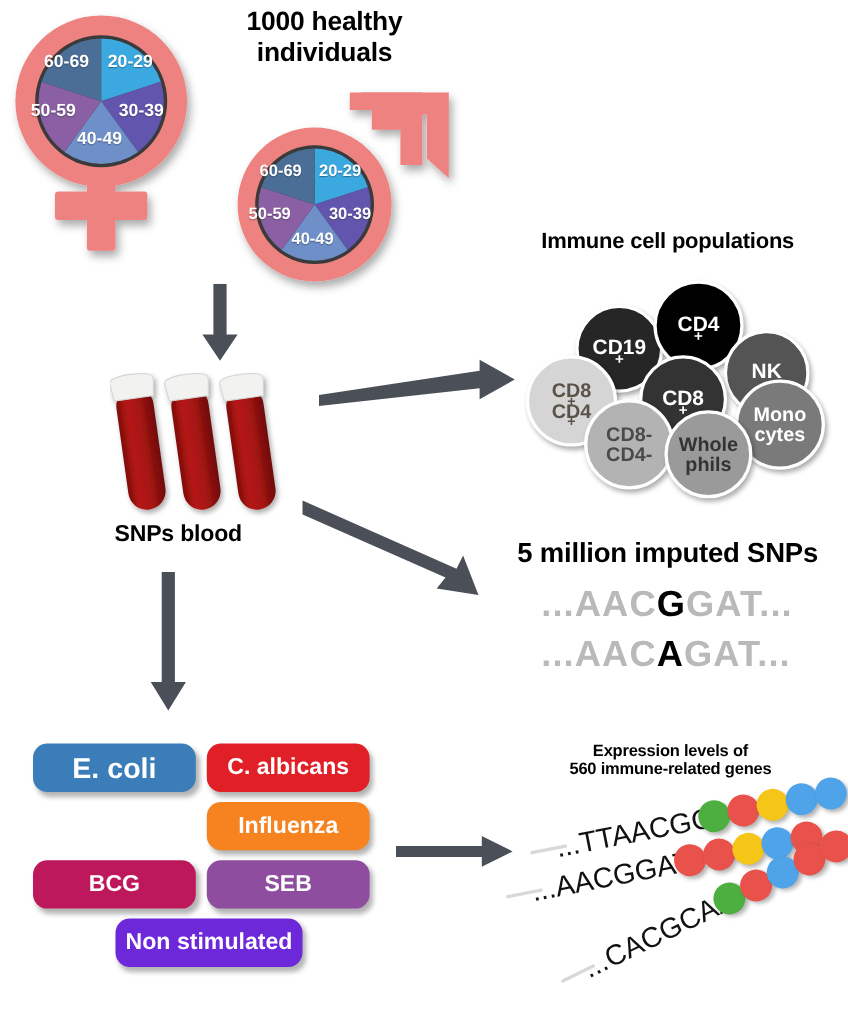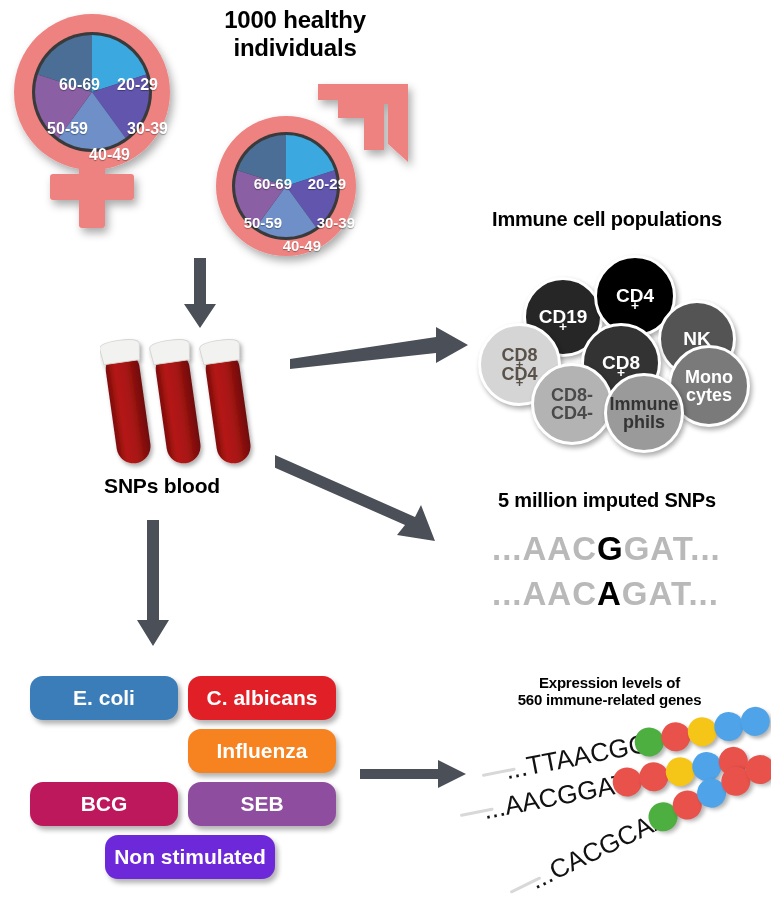--- a/index.html
+++ b/index.html
@@ -21,9 +21,8 @@
   .sym svg{display:block;overflow:visible;}
   .pie-label{
     position:absolute;color:#fff;font-weight:bold;white-space:nowrap;
-    text-align:right;pointer-events:none;
+    text-align:left;pointer-events:none;
     text-shadow:0 1px 1px rgba(0,0,0,.35);
-    margin-top:28px;
   }
 
   

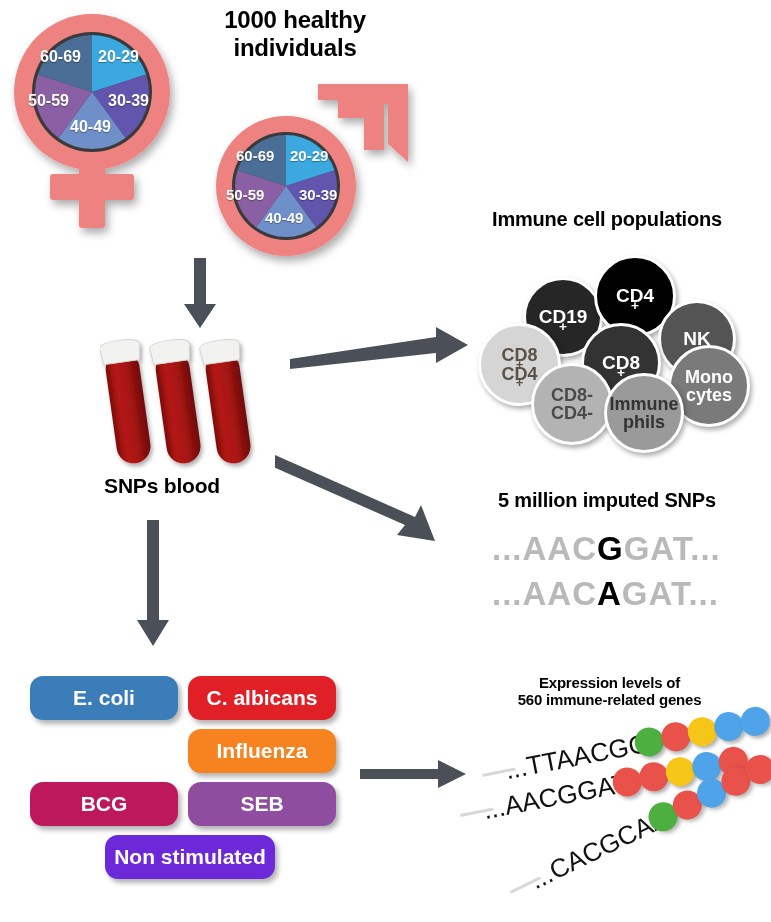--- a/index.html
+++ b/index.html
@@ -231,7 +231,7 @@
     </div>
     <div class="cell" style="left: 136px; top: 128px; width: 80px; height: 80px; background: rgb(154, 154, 154); color: rgb(51, 51, 51); font-size: 18px; z-index: 17;">
       <div>
-        <span>Immune</span>
+        <span>Whole</span>
         <span>phils</span>
       </div>
     </div>

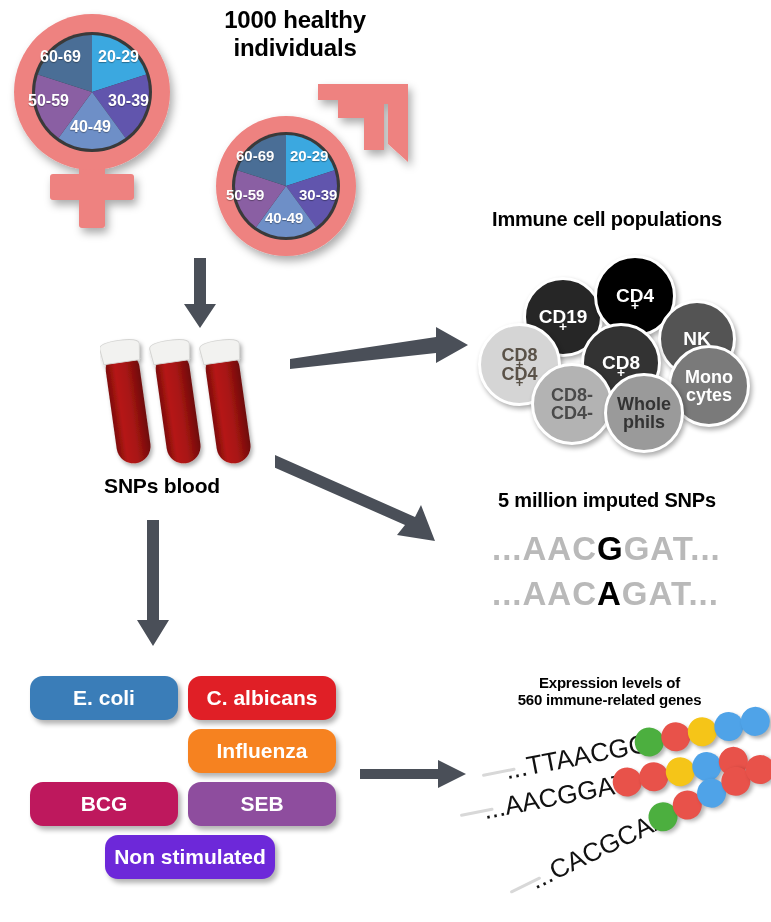--- a/index.html
+++ b/index.html
@@ -237,7 +237,7 @@
     </div>
   </div>
 
-<div class="abs heading" style="left:452px;top:489px;width:310px;font-size:20px;">
+<div class="abs heading" style="left:452px;top:489px;width:310px;font-size:25px;">
   <span>5 million imputed SNPs</span>
 </div>
 

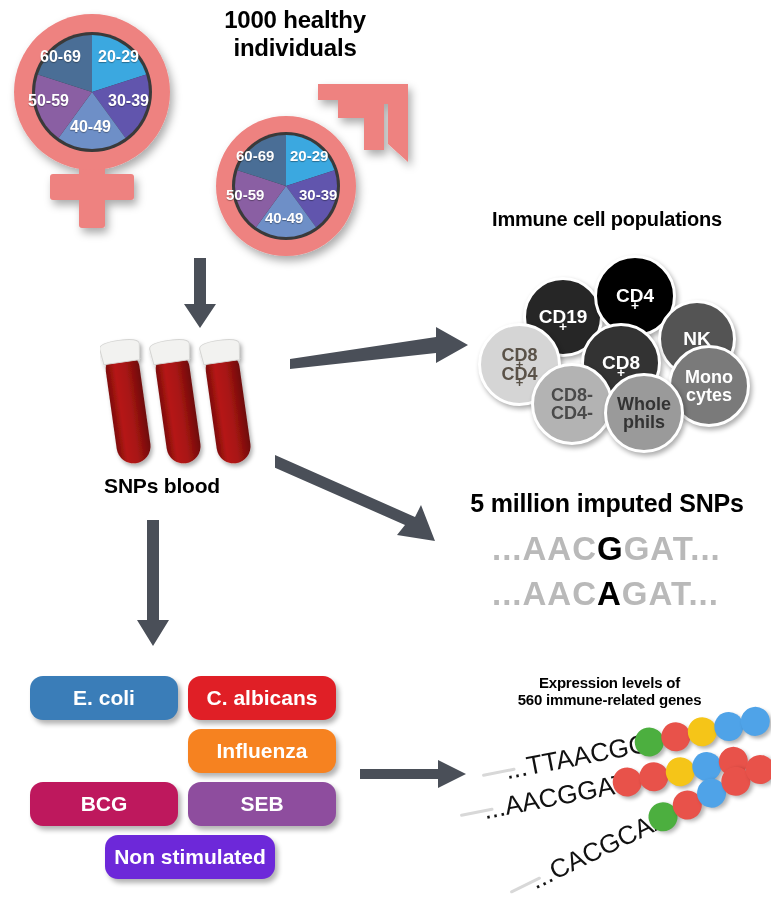--- a/index.html
+++ b/index.html
@@ -250,7 +250,7 @@
 </div>
 
 <div class="abs" style="left:30px;top:676px;width:320px;height:220px;" id="stim-panel">
-    <div class="stimbox" style="width: 148px; height: 44px; left: 0px; top: 0px; background: rgb(58, 125, 184); font-size: 21px;">
+    <div class="stimbox" style="width: 148px; height: 44px; left: 0px; top: 0px; background: rgb(58, 125, 184); font-size: 26px;">
       <span>E. coli</span>
     </div>
     <div class="stimbox" style="width: 148px; height: 44px; left: 158px; top: 0px; background: rgb(224, 31, 38); font-size: 21px;">

